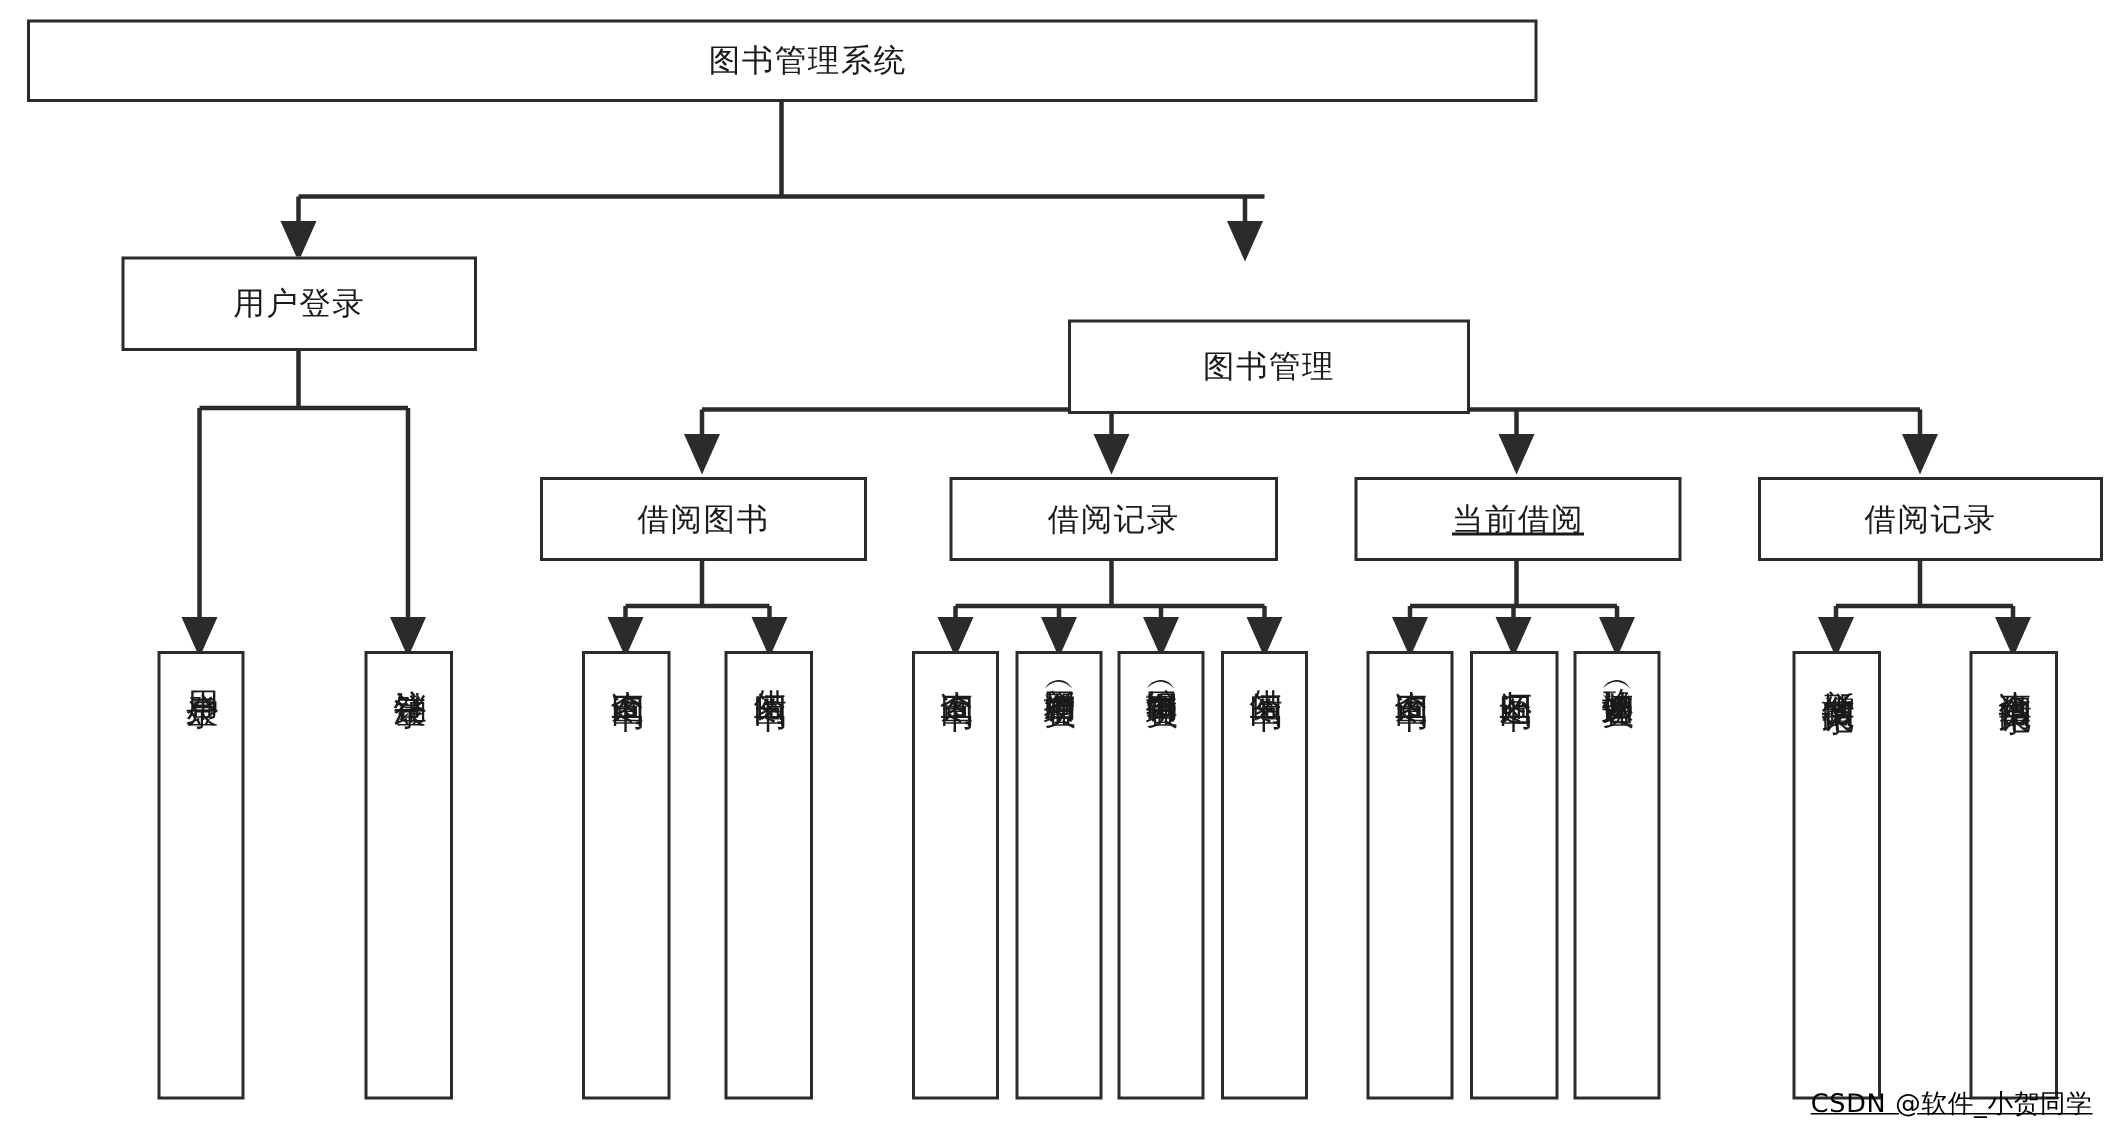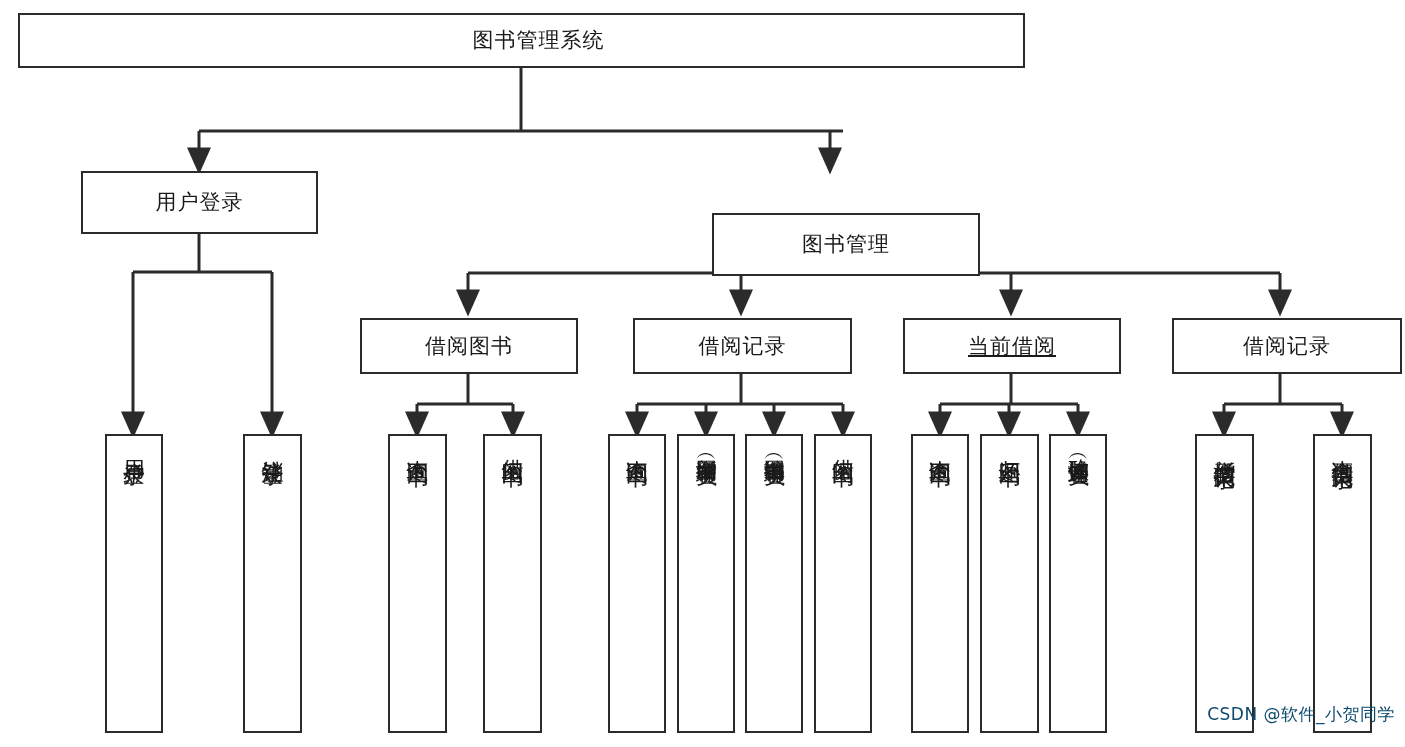--- a/index.html
+++ b/index.html
@@ -64,11 +64,12 @@
   .watermark {
     position: absolute;
     right: 10px;
-    bottom: 21px;
+    bottom: 0;
     font-size: 17px;
-    color: #0c4a6e;
+    color: #000000;
     letter-spacing: 0.5px;
     white-space: nowrap;
+    text-decoration: underline;
   }
 </style>
 </head>

